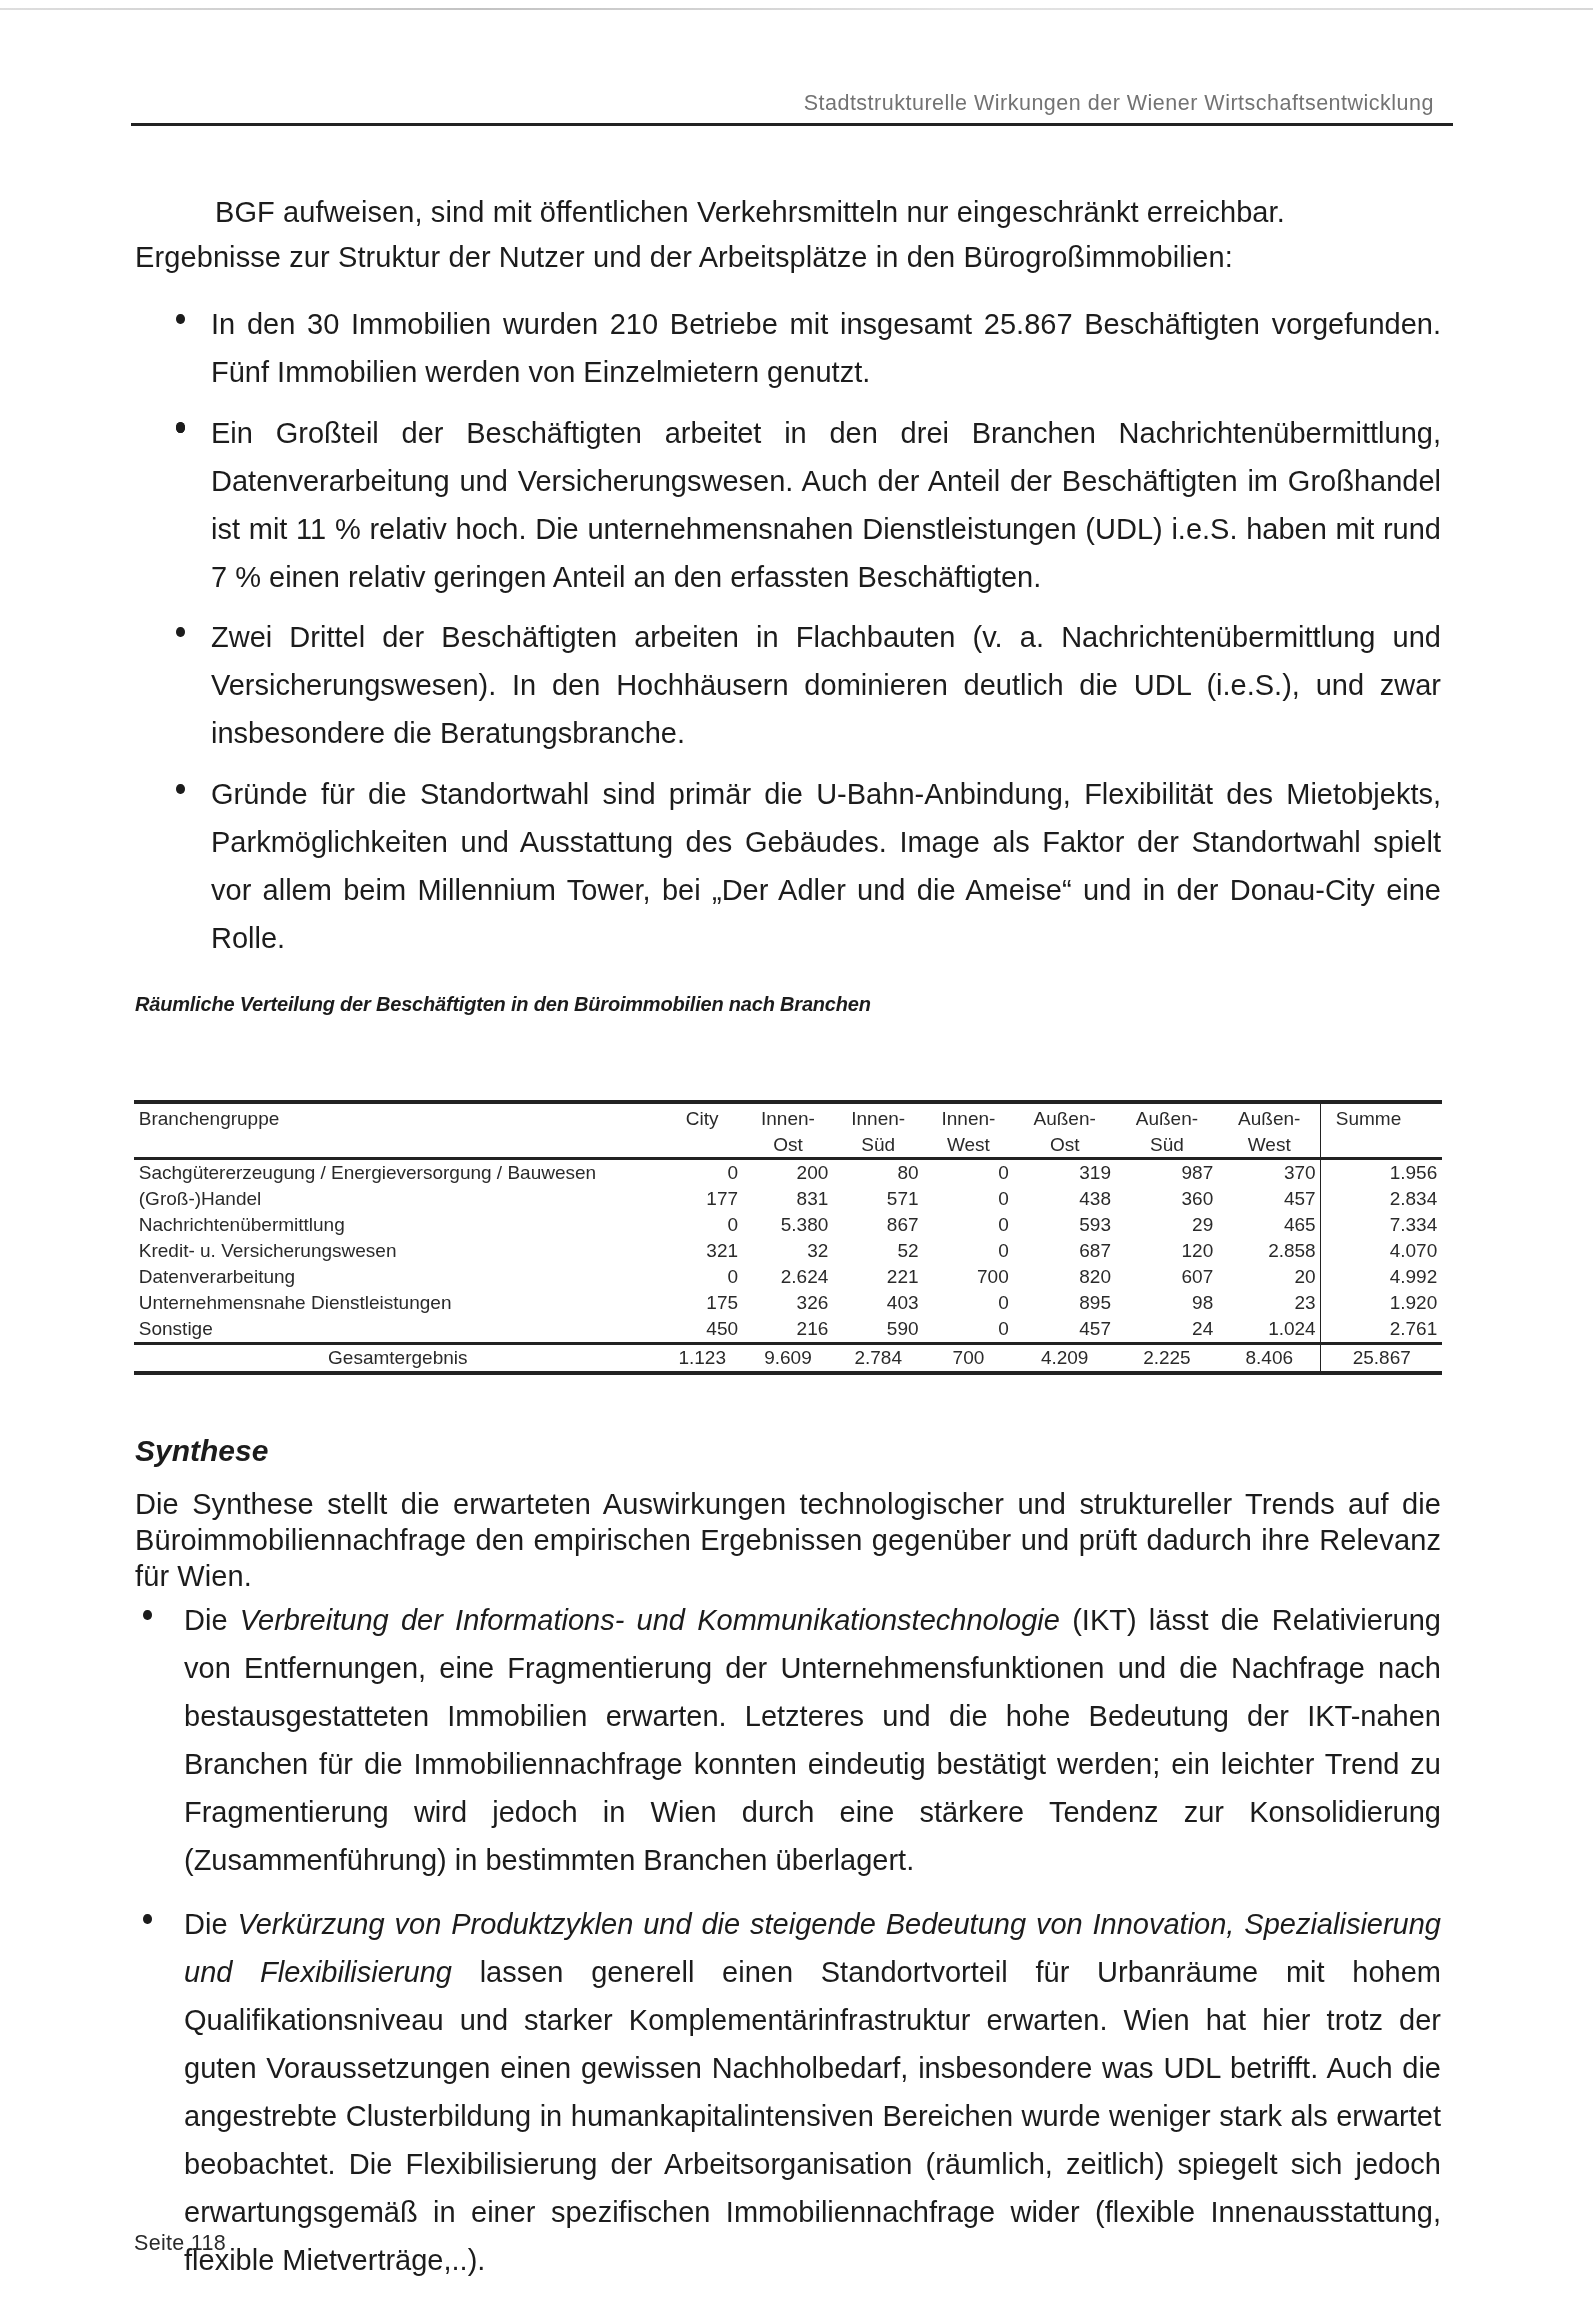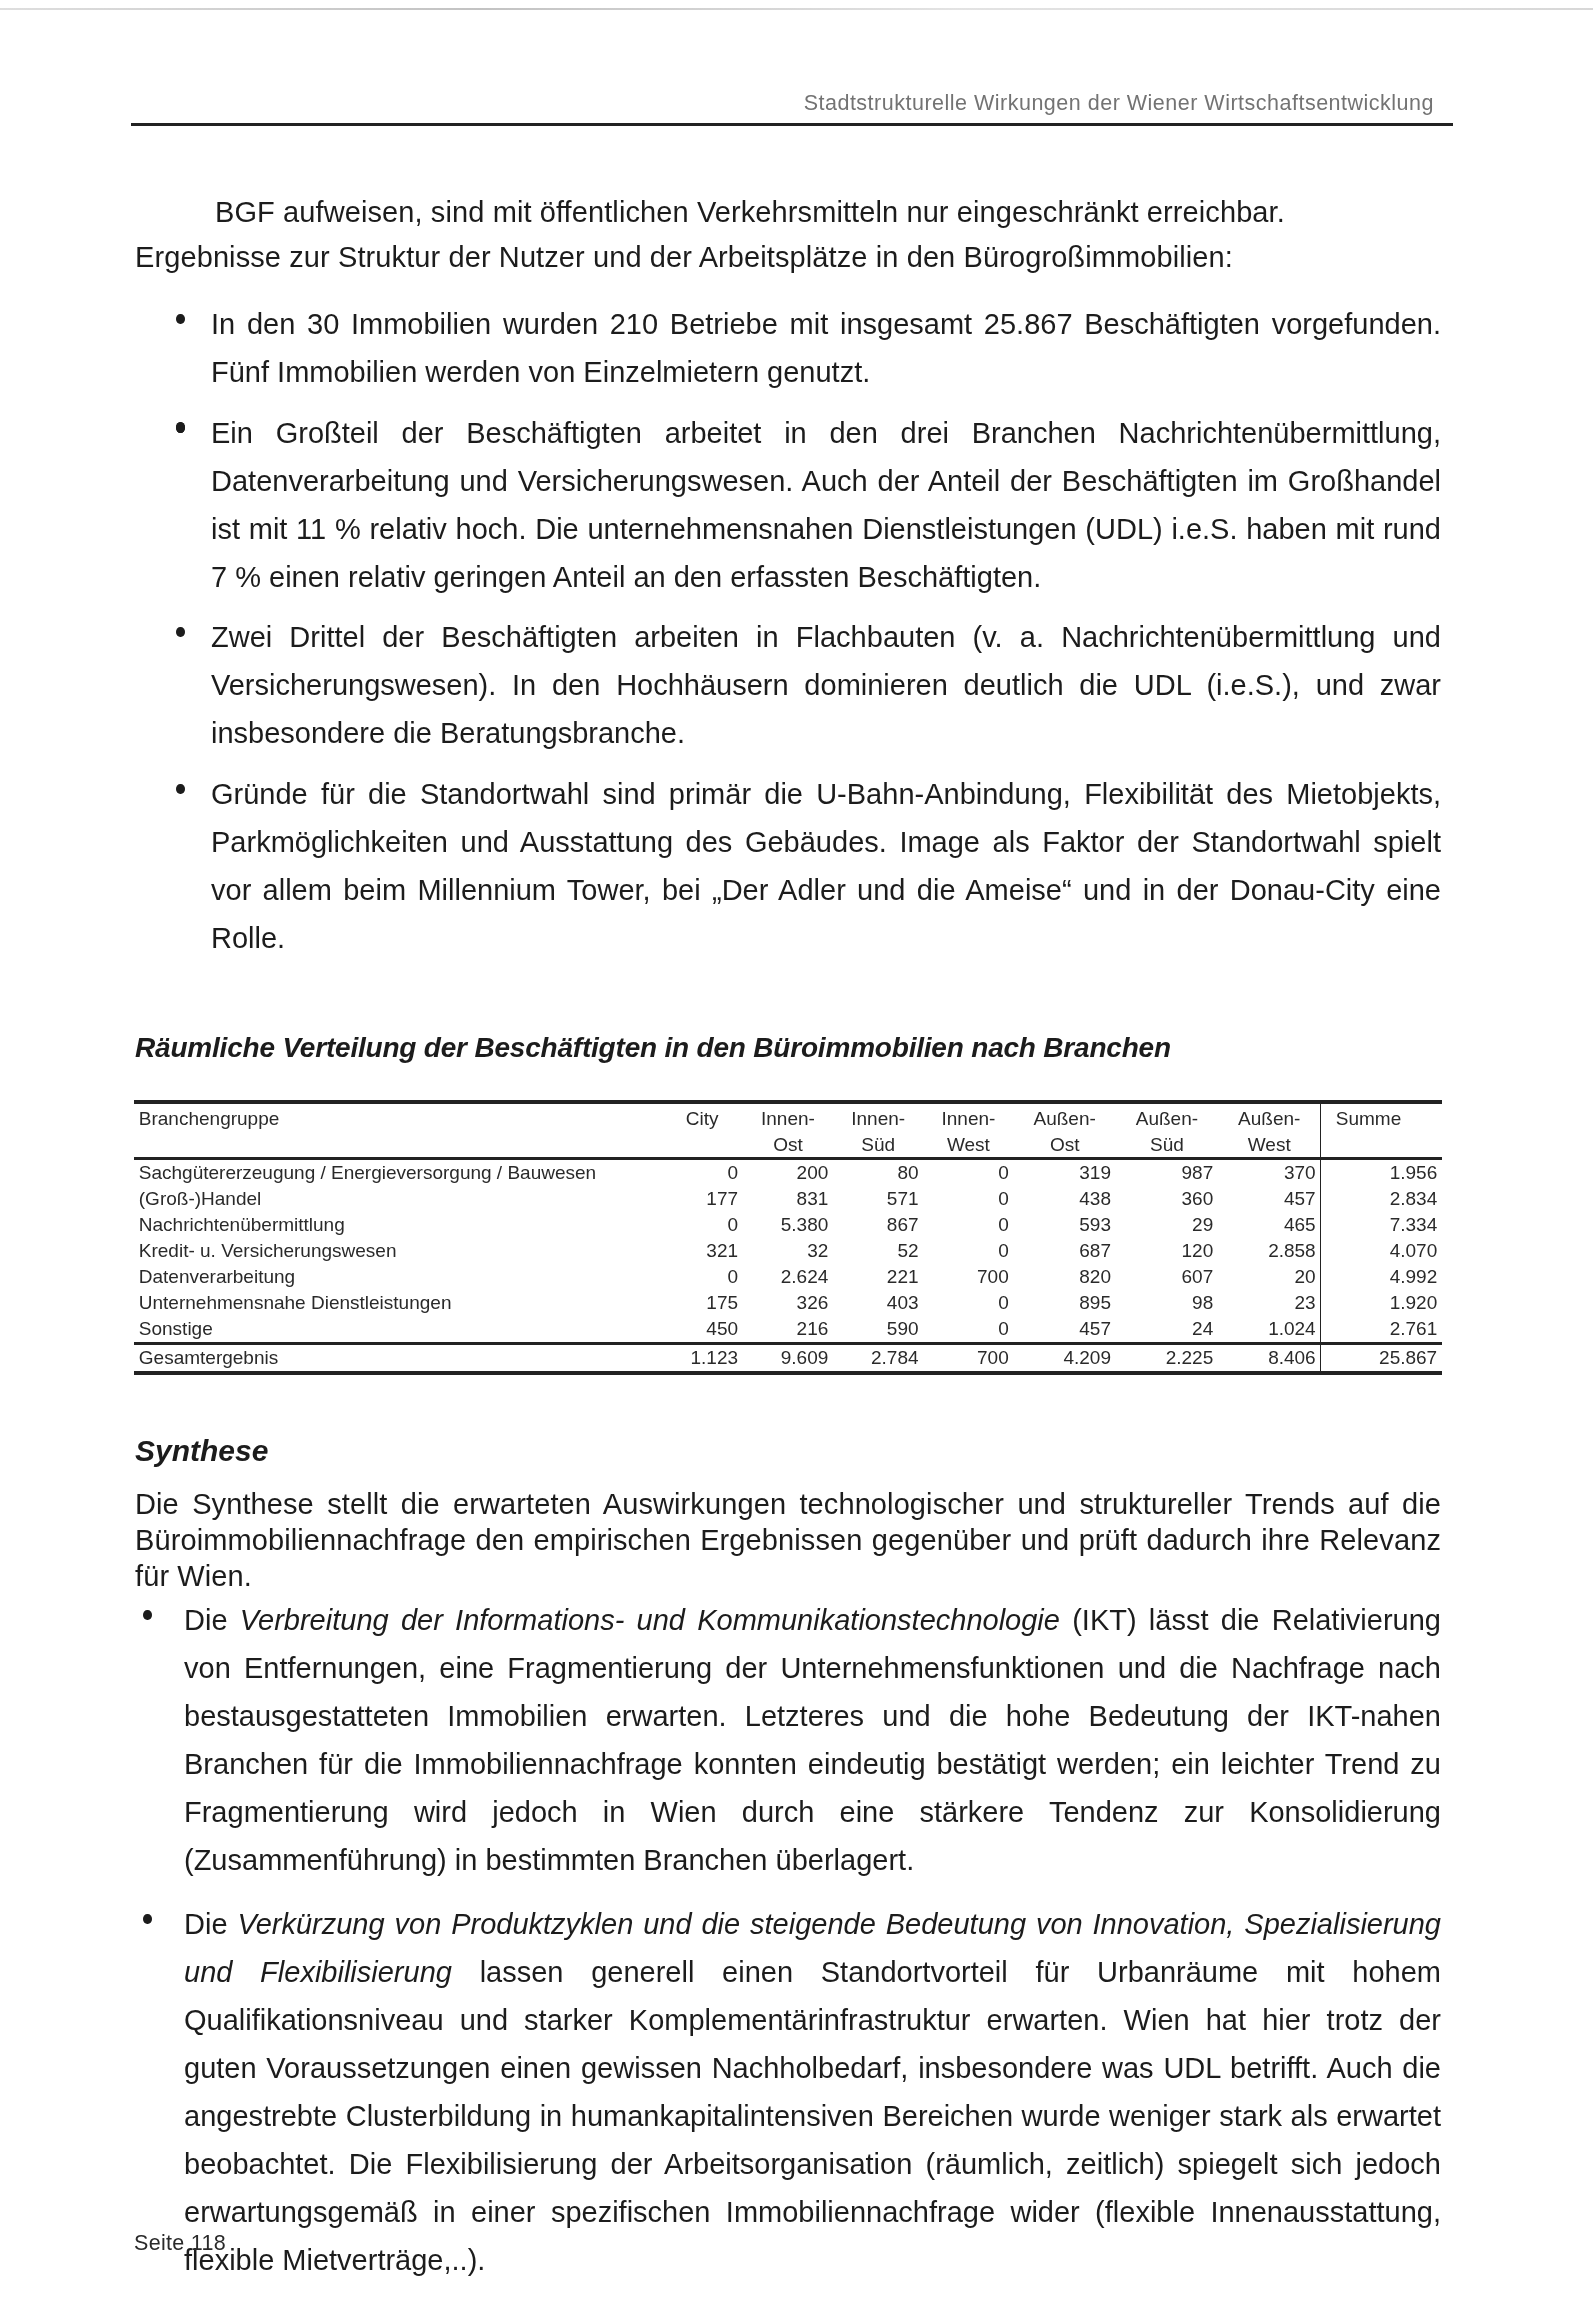--- a/index.html
+++ b/index.html
@@ -36,7 +36,7 @@
   }
   .list1 { top: 300px; }
   .table-title {
-    position: absolute; left: 135px; top: 1032px; font-size: 28px; font-weight: bold; font-style: italic;
+    position: absolute; left: 135px; top: 993px; font-size: 20px; font-weight: bold; font-style: italic;
     letter-spacing: -0.2px;
   }
   table.data {

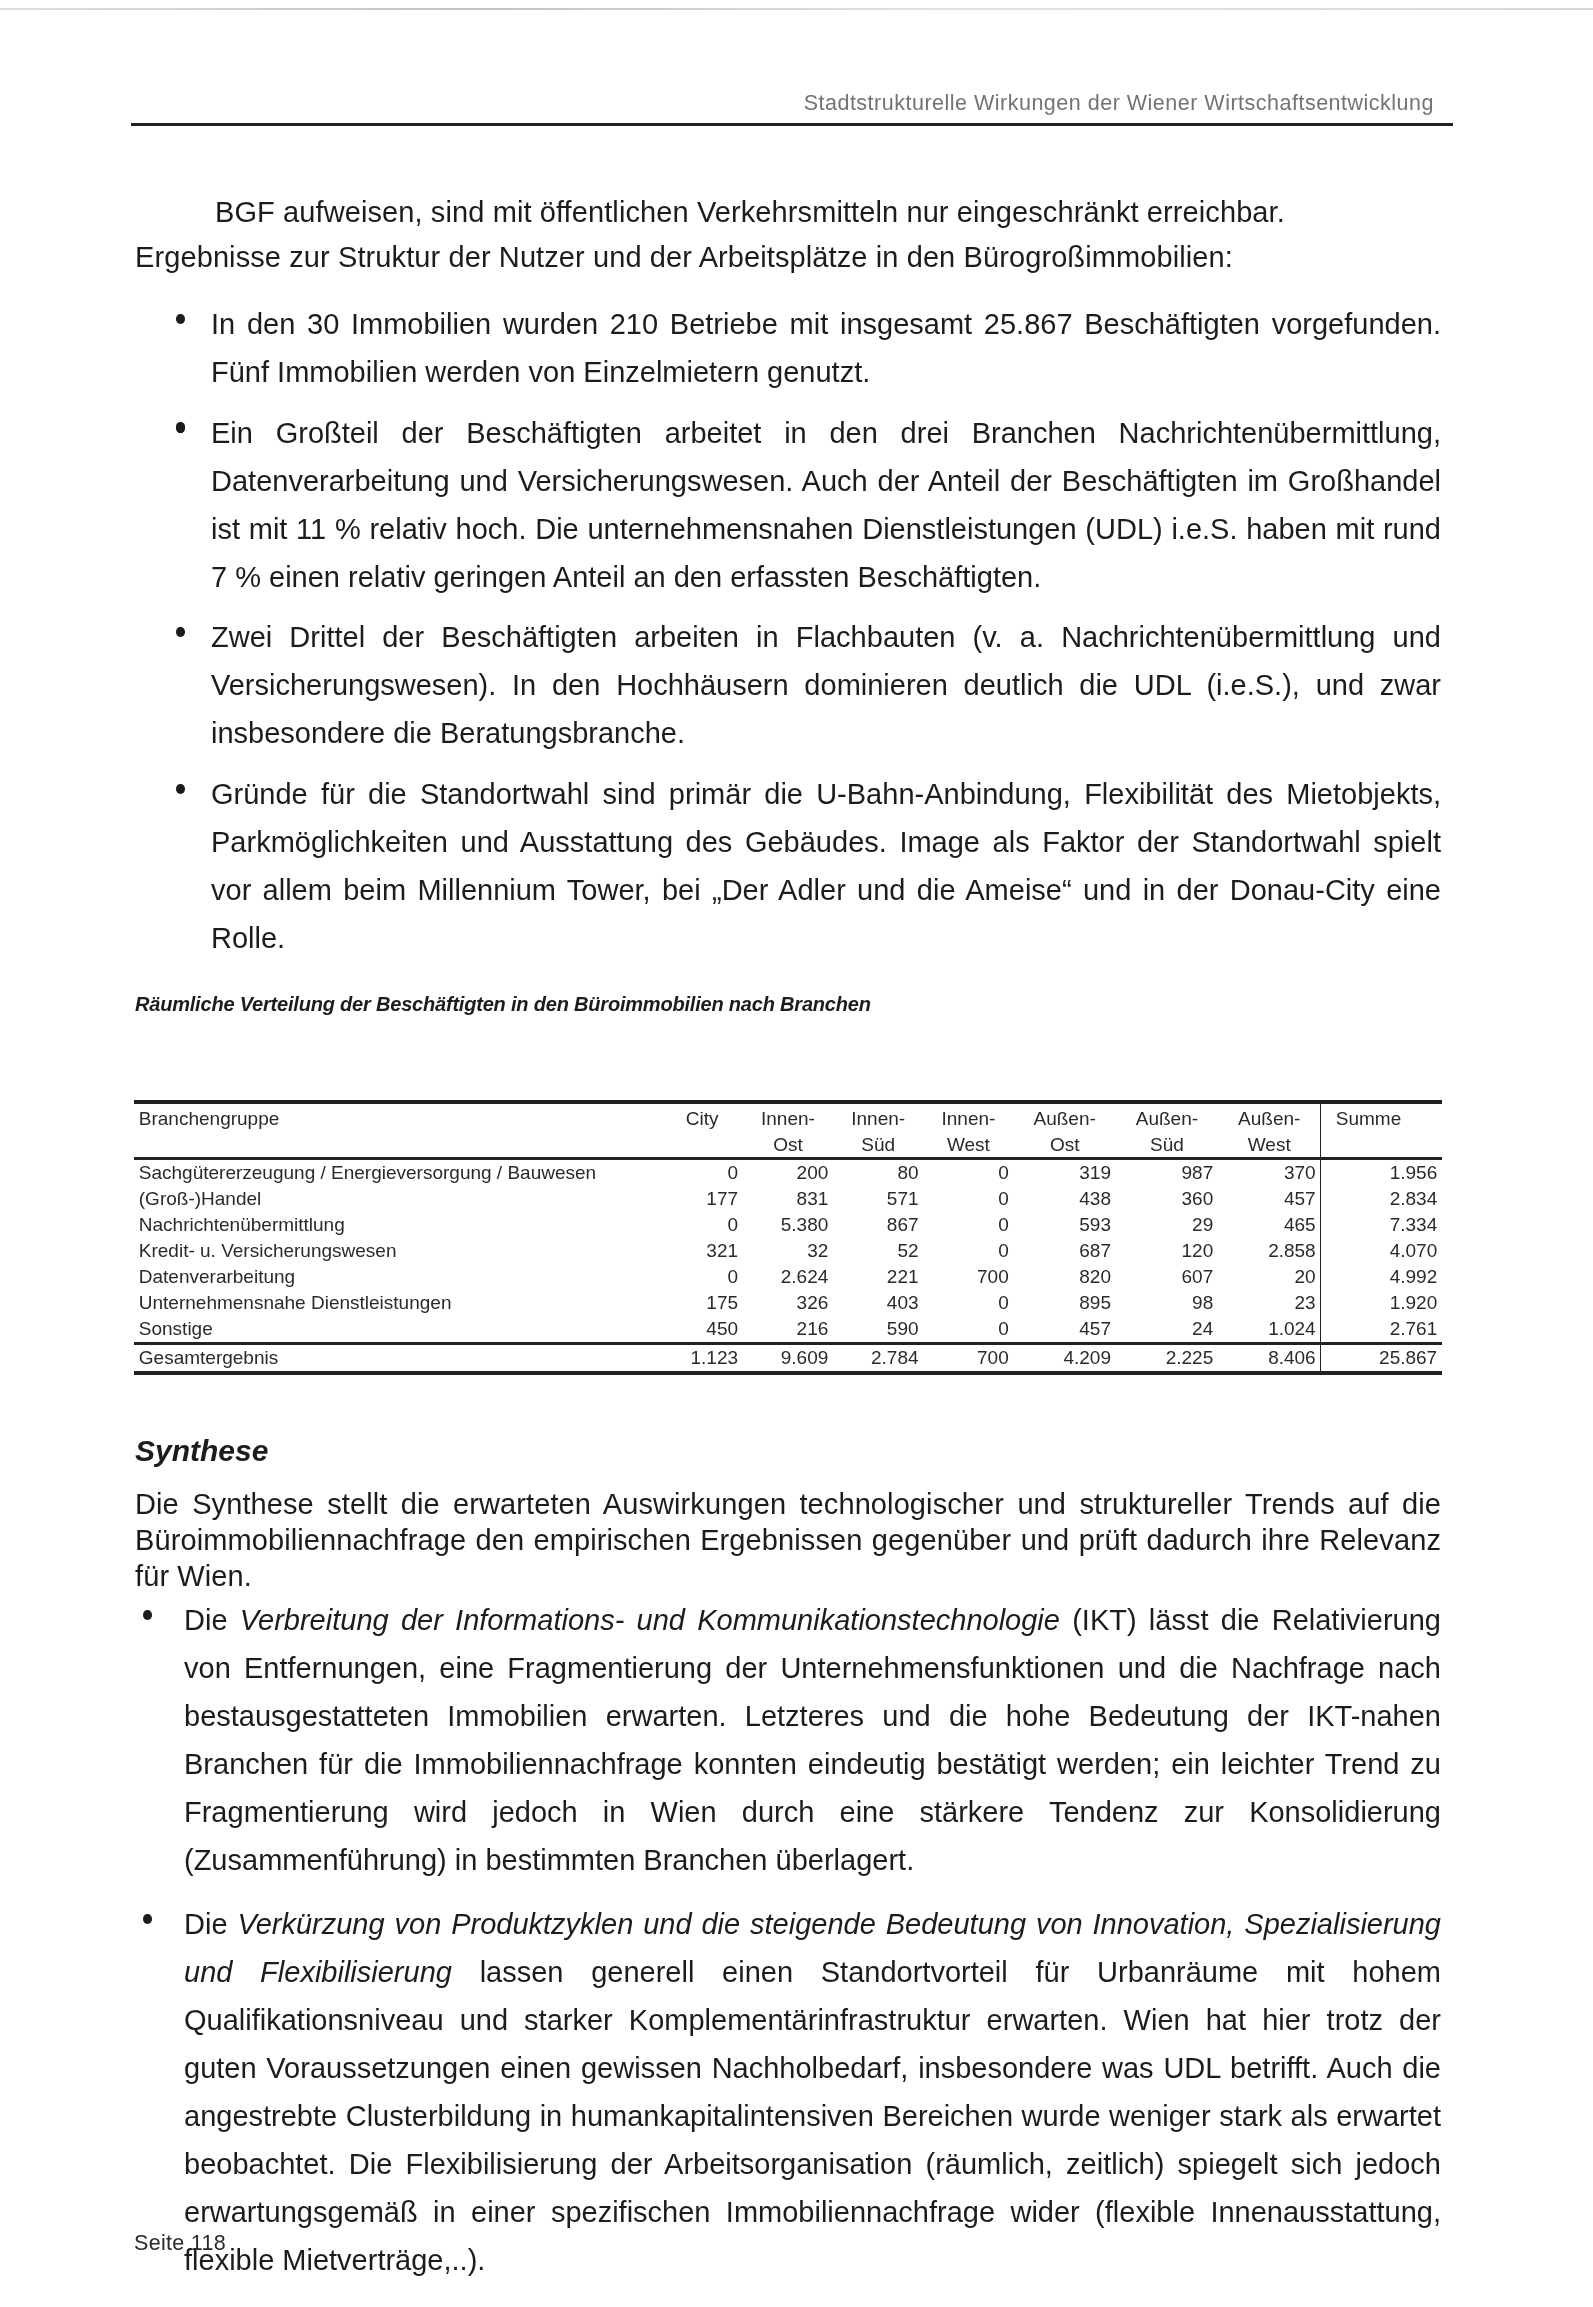--- a/index.html
+++ b/index.html
@@ -52,7 +52,7 @@
   table.data td.sum, table.data th.sum { border-left: 1.6px solid #222; }
   table.data th.sum { text-align: left; padding-left: 14.3px; }
   table.data tr.last-data td { border-bottom: 3.2px solid #222; }
-  table.data tr.total td { border-bottom: 4px solid #222; }
+  table.data tr.total td { border-bottom: 4px solid #222; text-align: center; }
   .col-label { width: 518px; }
   .synthese-heading {
     position: absolute; left: 135px; top: 1434px; font-size: 30px; font-weight: bold; font-style: italic;

